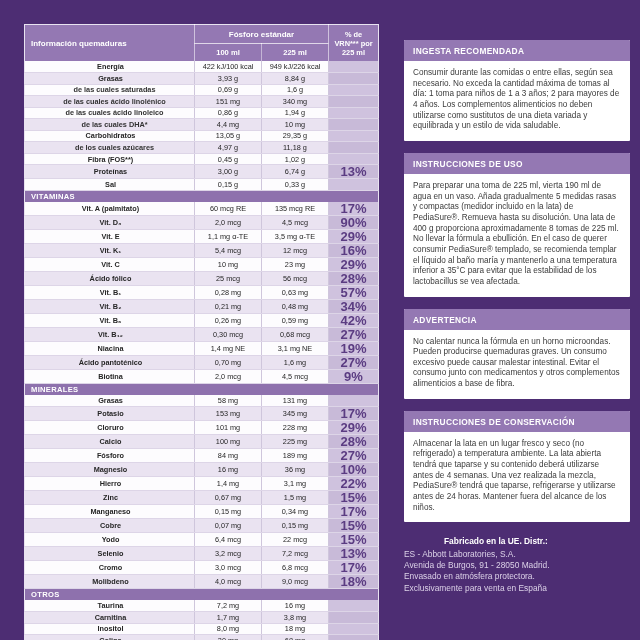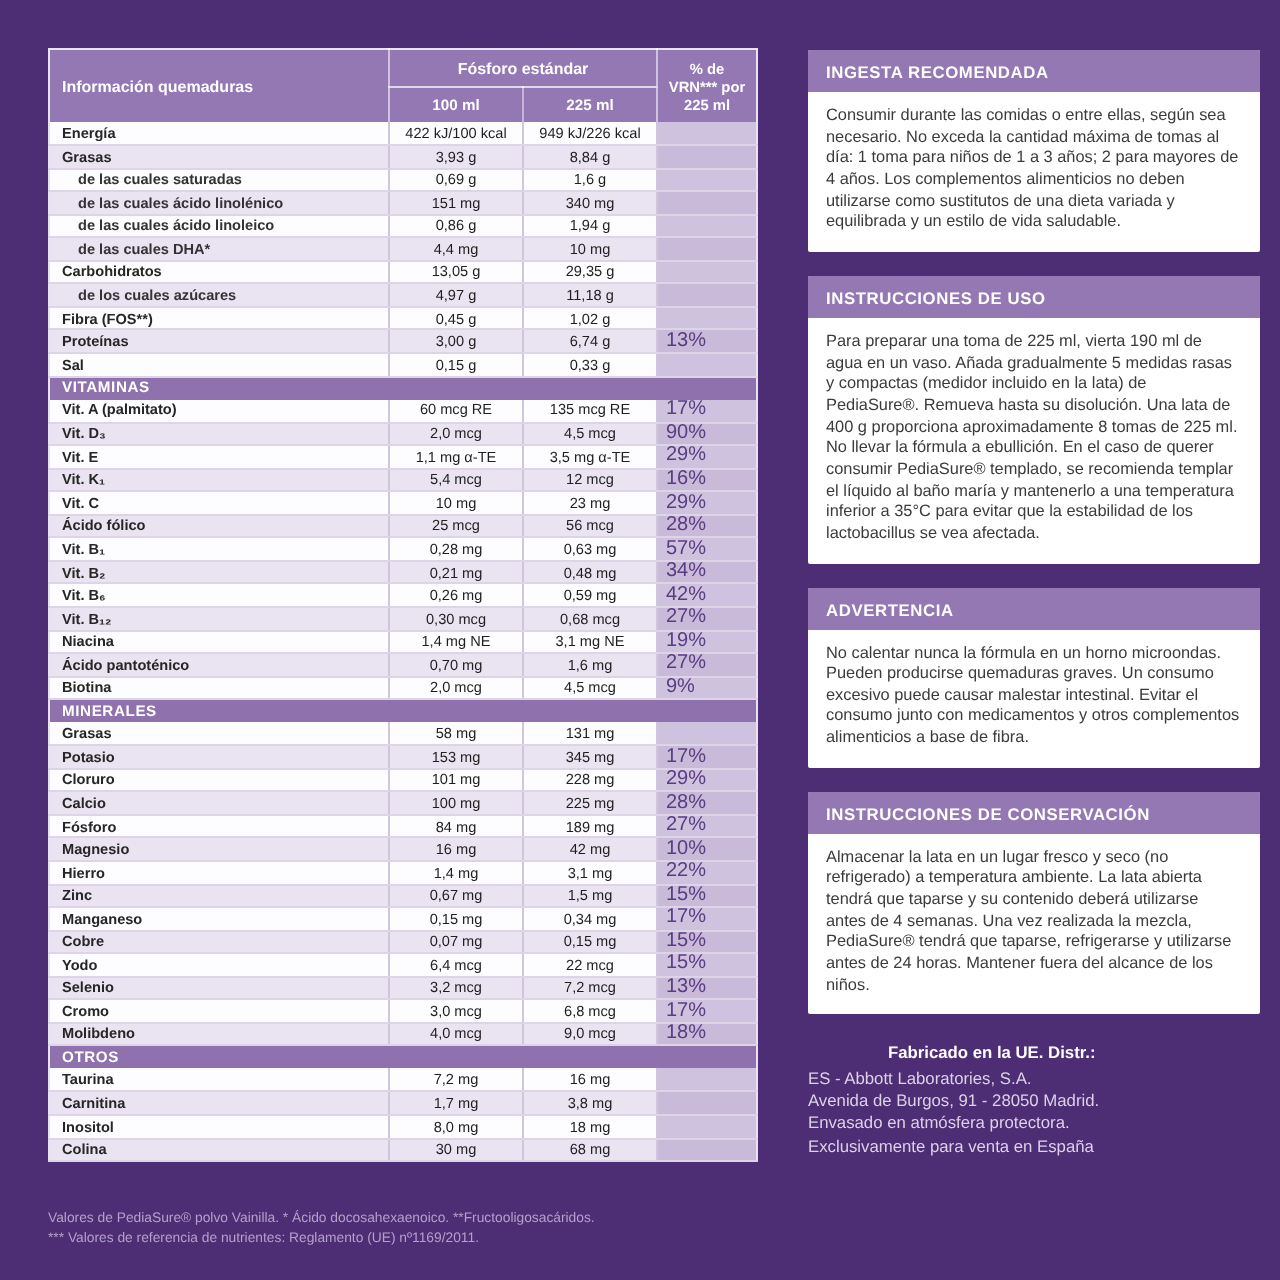--- a/index.html
+++ b/index.html
@@ -45,7 +45,7 @@
   }
   .footnote{margin-top:24px;font-size:6.9px;line-height:1.5;color:var(--foot,#b3a0cb);}
   
-  .right{position:absolute;left:404px;top:25px;width:226px;}
+  .right{position:absolute;left:404px;top:40px;width:226px;}
   .panel{background:#fff;margin-bottom:12px;border-radius:1px;overflow:hidden;}
   .panel-title{
     background:var(--hdr,#9478b3);color:#fff;font-weight:bold;font-size:8.4px;

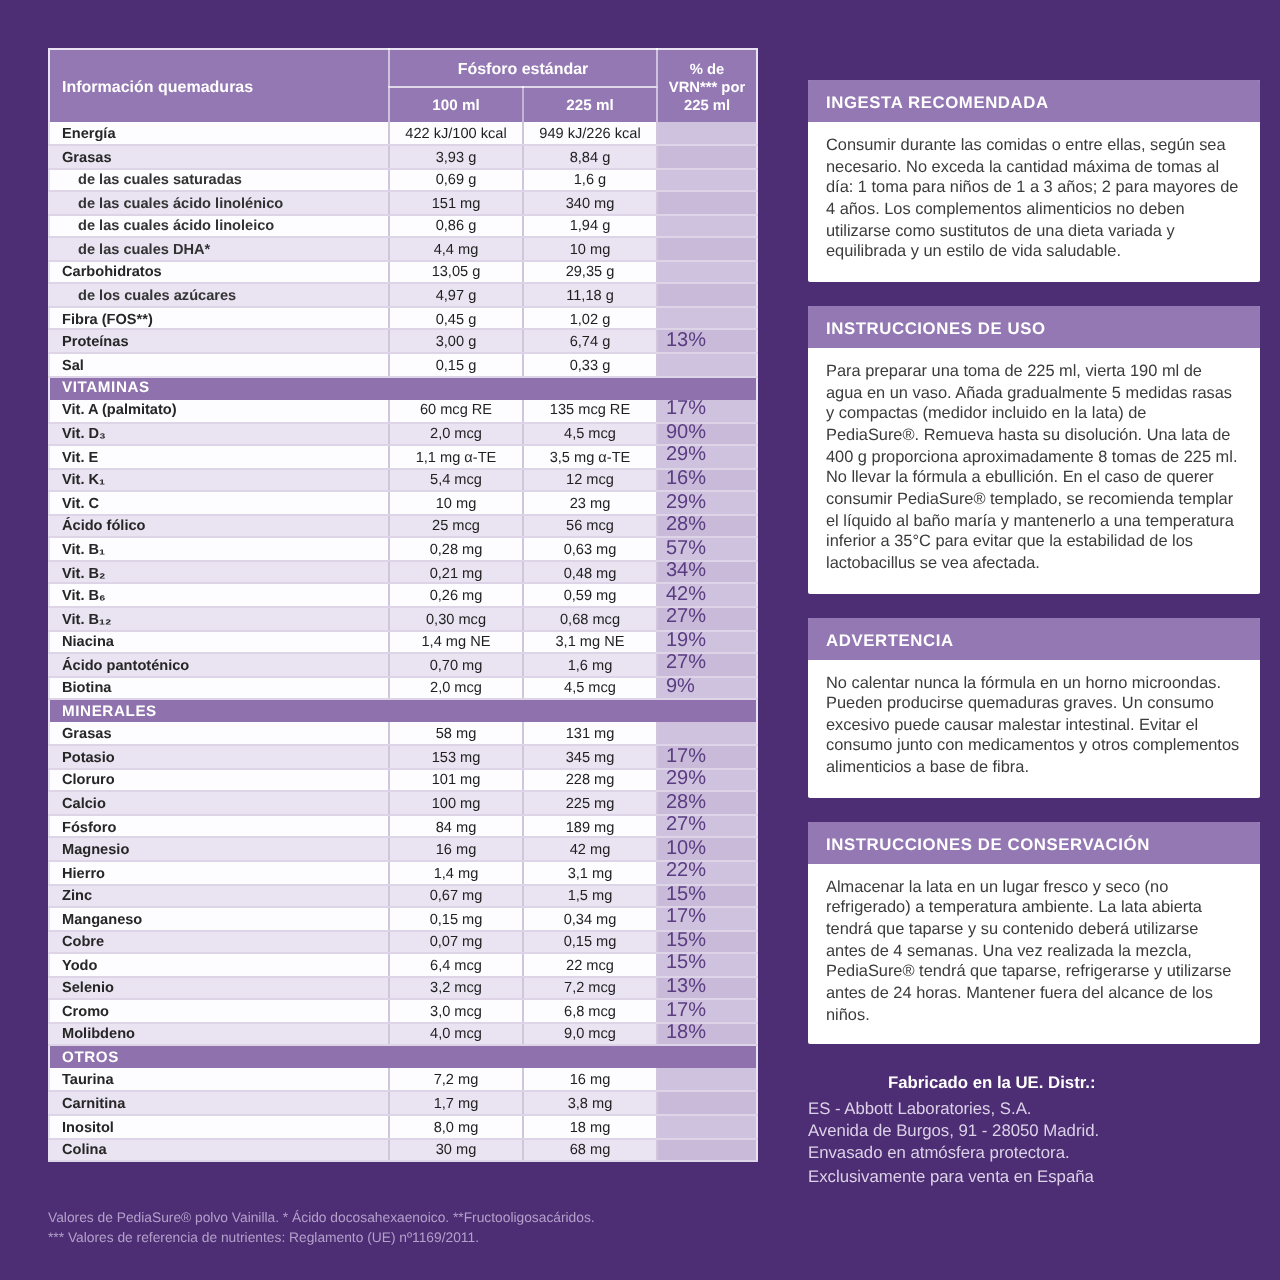--- a/index.html
+++ b/index.html
@@ -30,7 +30,7 @@
     font-size:7.3px;line-height:1;padding:0 4px;vertical-align:middle;
     border-bottom:1px solid #ddd5e7;color:#1f1f1f;white-space:nowrap;overflow:hidden;
   }
-  td.lbl{text-align:left;padding-left:6px;font-weight:bold;color:#262626;}
+  td.lbl{text-align:center;padding-left:6px;font-weight:bold;color:#262626;}
   td.lbl.indent{padding-left:14px;font-weight:bold;color:#333;}
   td.val{text-align:center;border-left:1px solid #cfc6dc;}
   td.vrn{

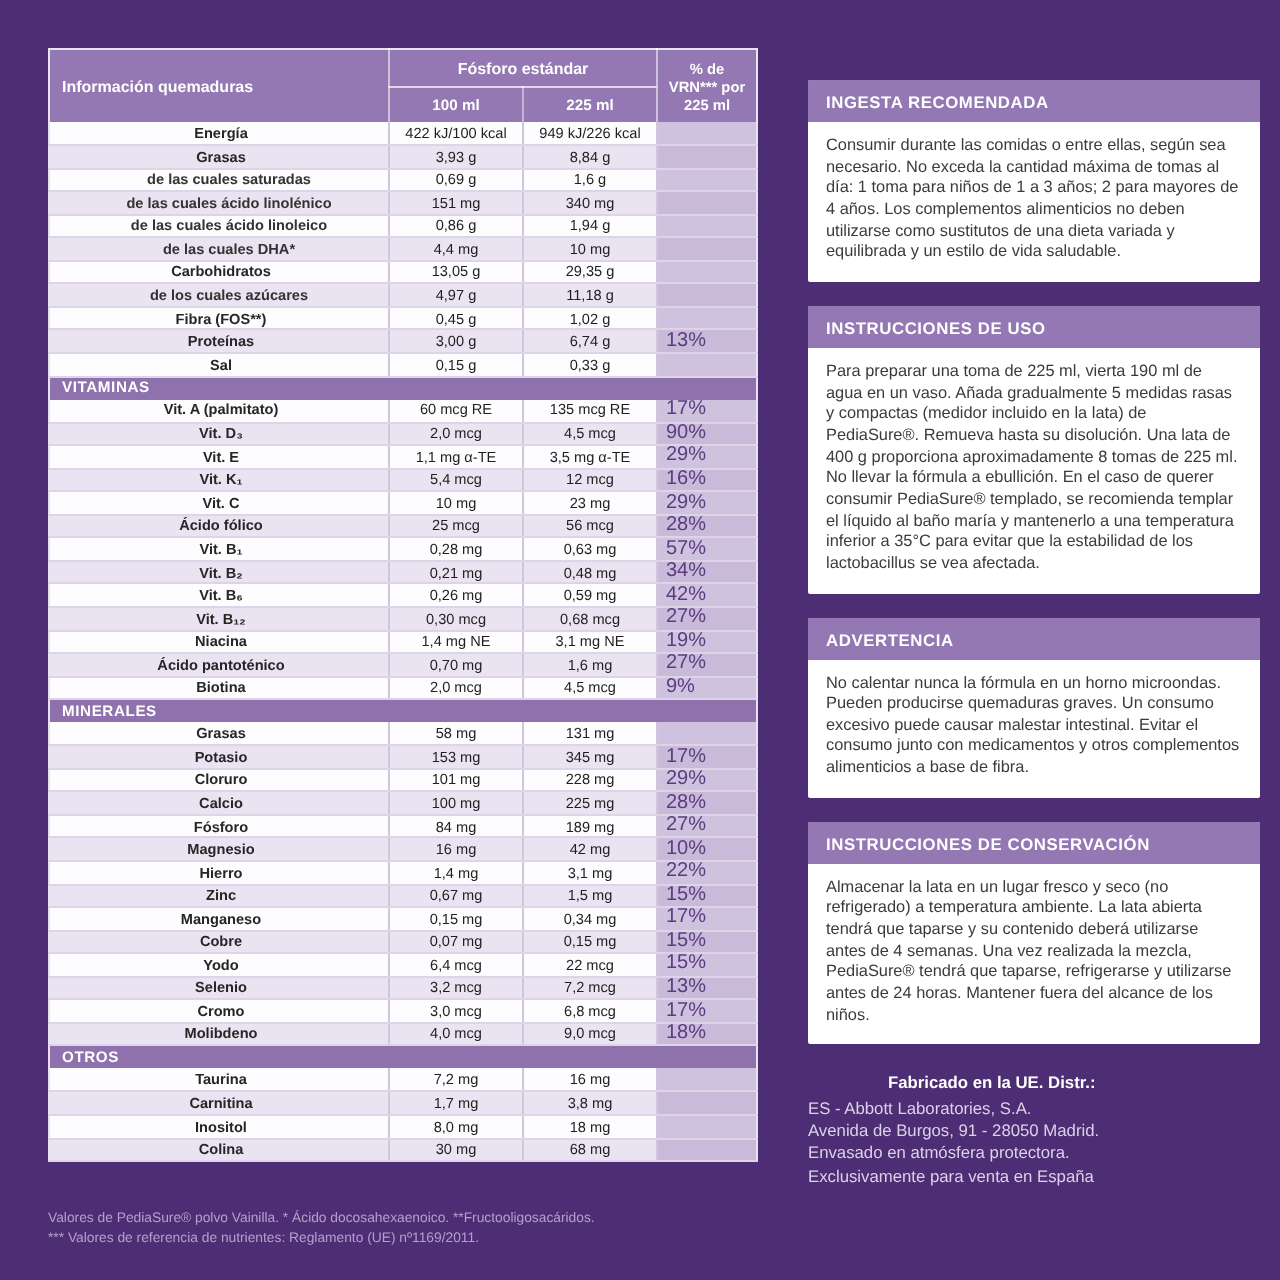--- a/index.html
+++ b/index.html
@@ -34,8 +34,8 @@
   td.lbl.indent{padding-left:14px;font-weight:bold;color:#333;}
   td.val{text-align:center;border-left:1px solid #cfc6dc;}
   td.vrn{
-    text-align:left;border-left:1px solid #cfc6dc;
-    background:var(--vrnbg,#cfc2de);color:var(--vrntx,#5b3c82);font-weight:normal;font-size:10px;
+    text-align:center;border-left:1px solid #cfc6dc;
+    background:var(--vrnbg,#cfc2de);color:var(--vrntx,#5b3c82);font-weight:bold;font-size:13px;
   }
   tr.stripe td{background:var(--stripe,#eae3f1);}
   tr.stripe td.vrn{background:#c8bad8;}

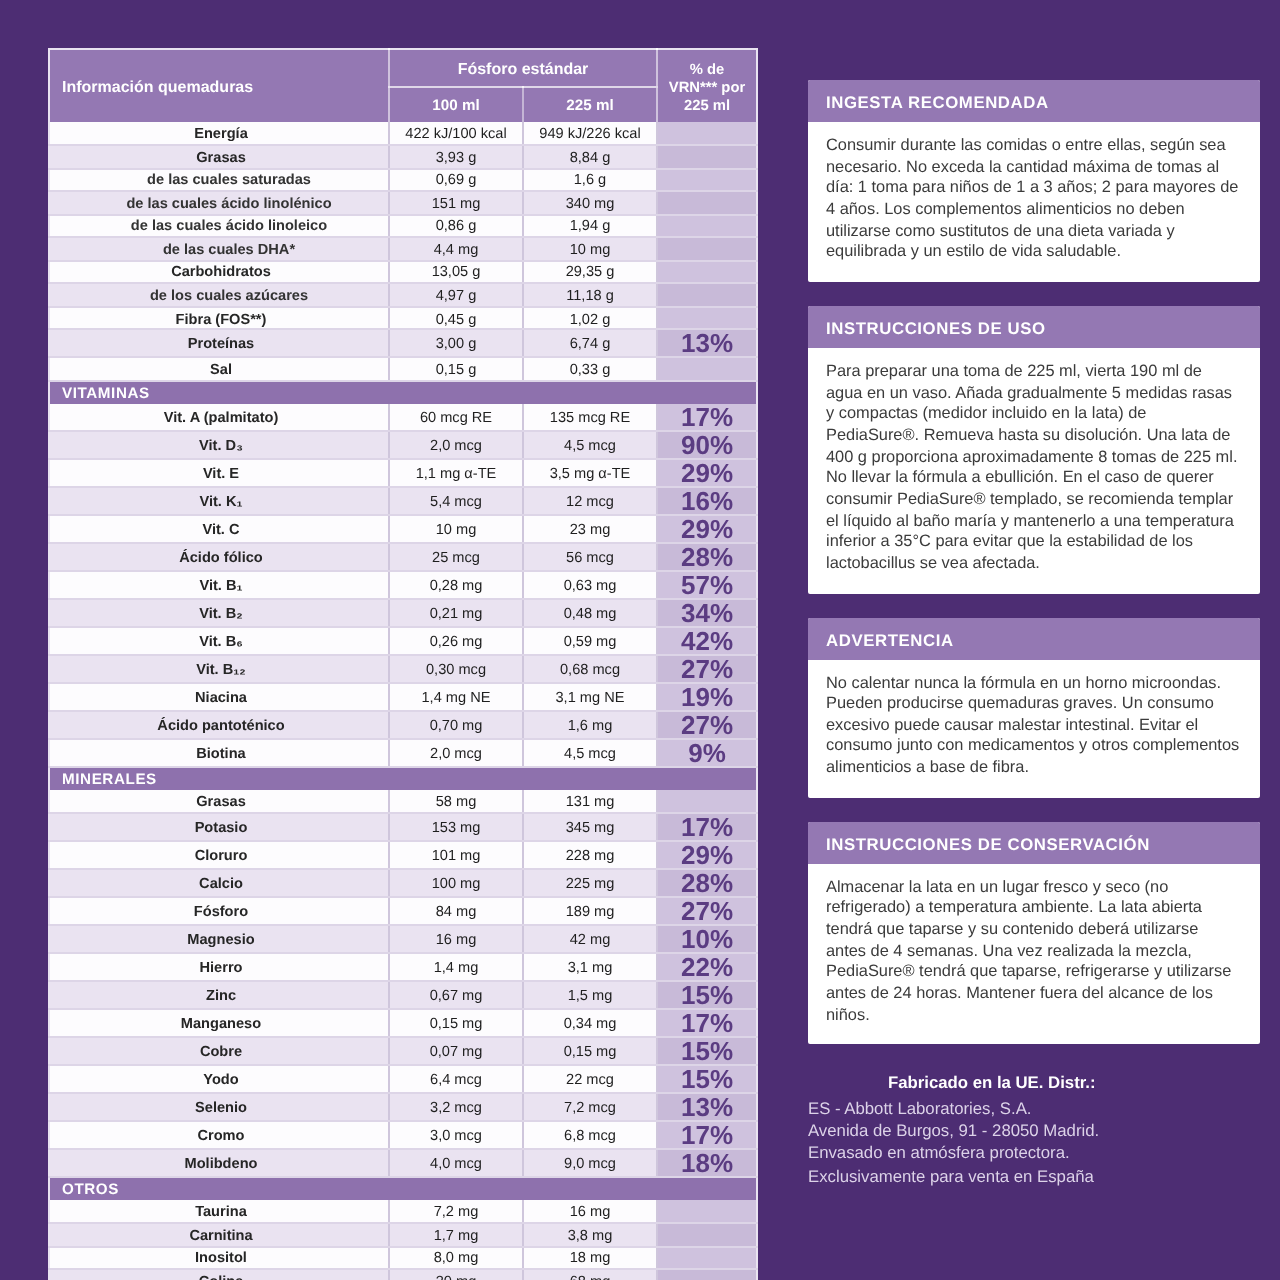--- a/index.html
+++ b/index.html
@@ -263,7 +263,7 @@
         <tr class="data-row stripe">
           <td class="lbl">Magnesio</td>
           <td class="val">16 mg</td>
-          <td class="val">42 mg</td>
+          <td class="val">36 mg</td>
           <td class="vrn">10%</td>
         </tr>
         <tr class="data-row">

